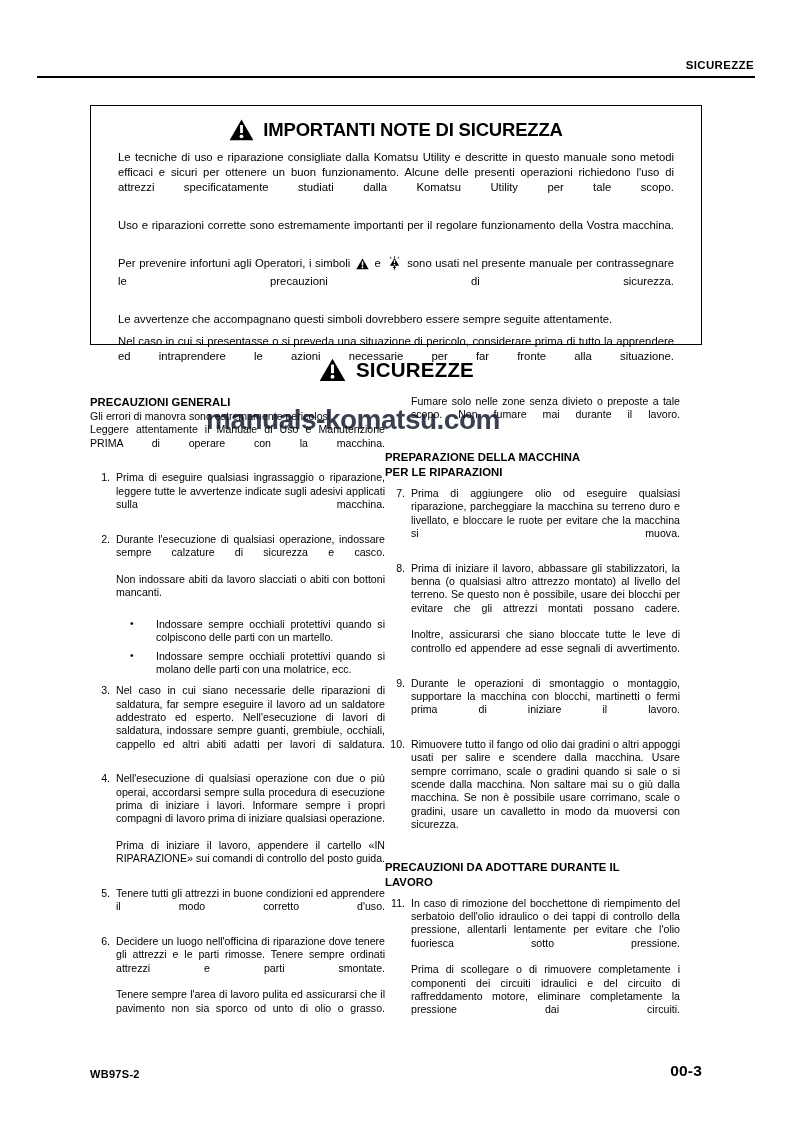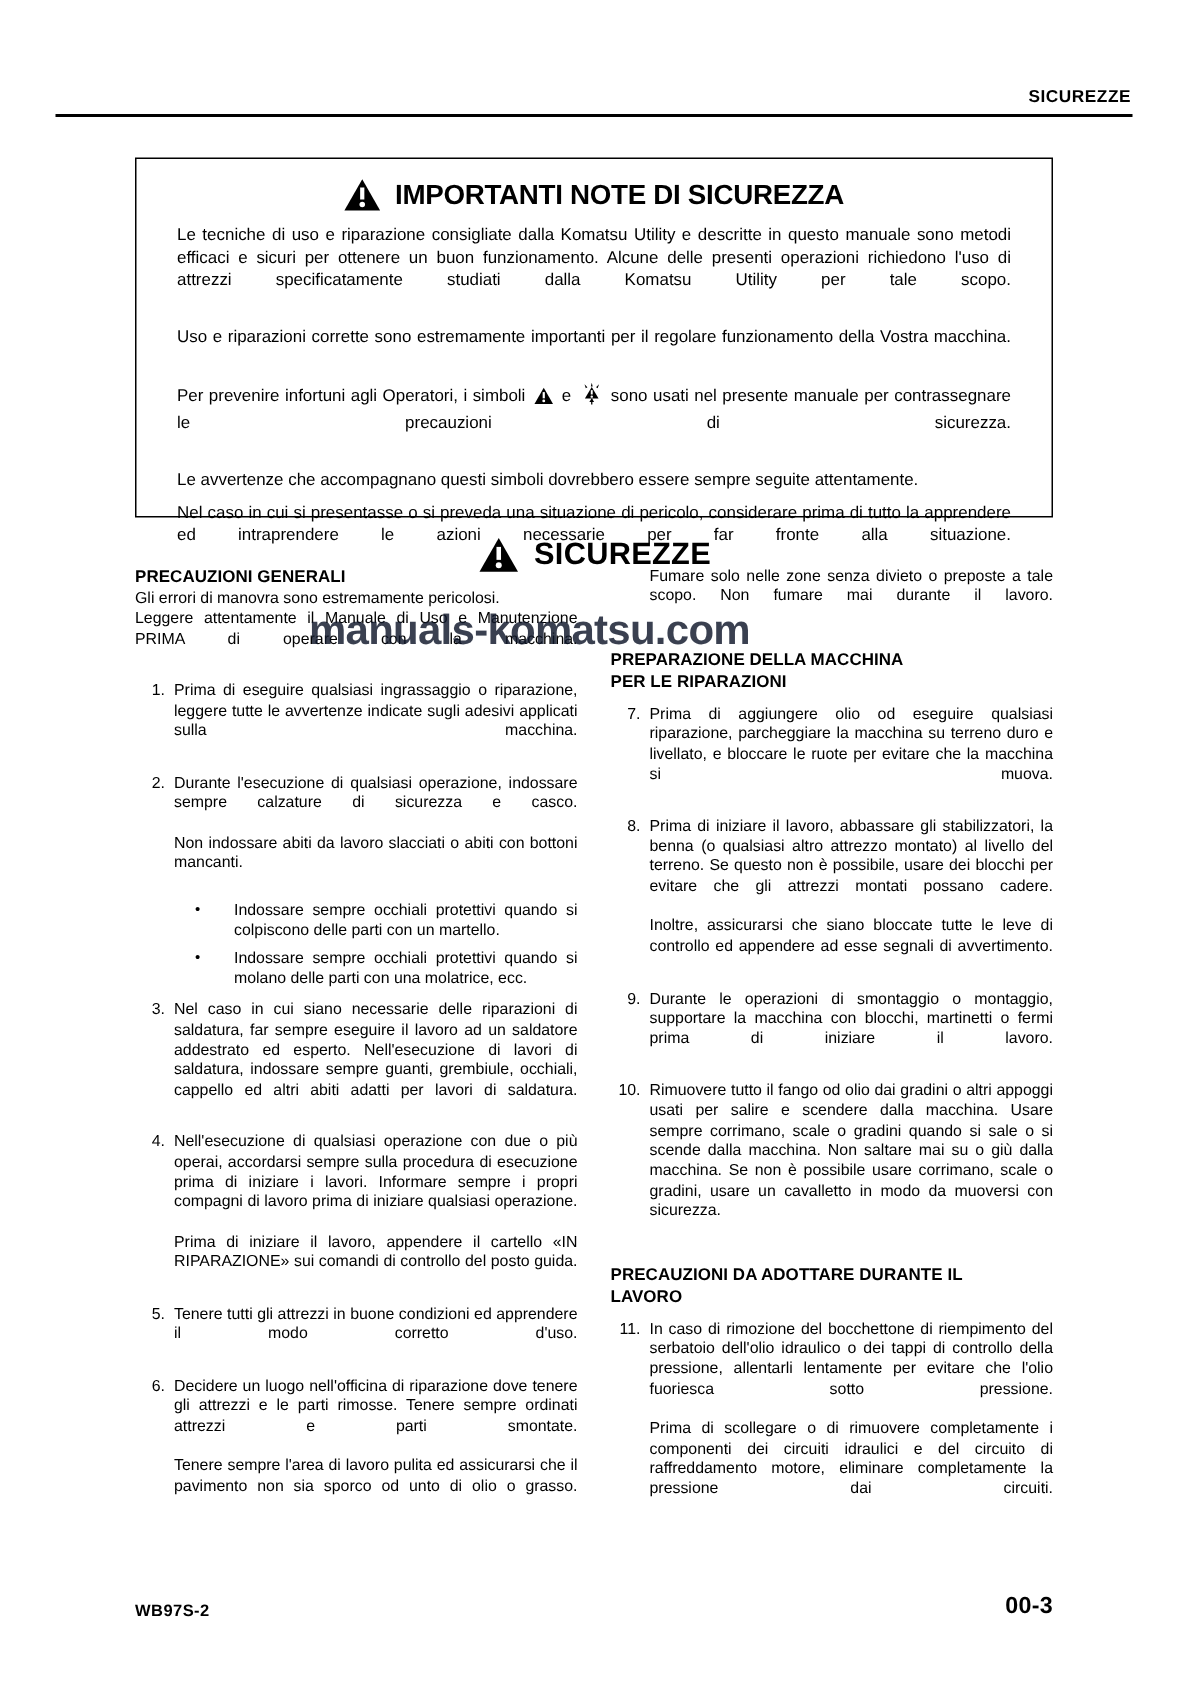--- a/index.html
+++ b/index.html
@@ -117,10 +117,9 @@
   .columns {
     position: absolute;
     left: 90px;
-    top: 378px;
+    top: 395px;
     width: 612px;
     display: flex;
-    gap: 22px;
   }
   .col {
     width: 295px;

